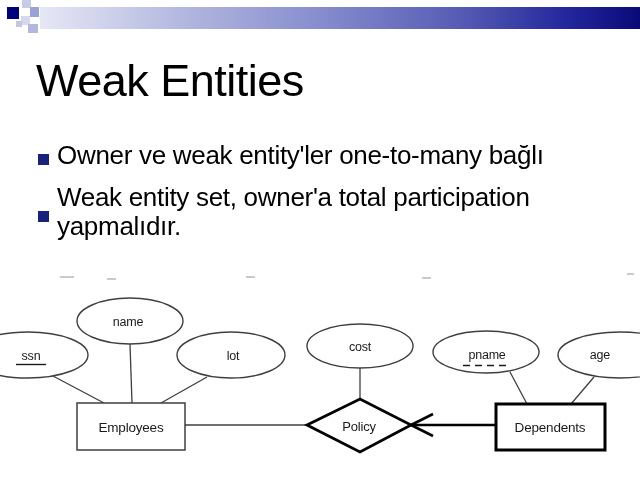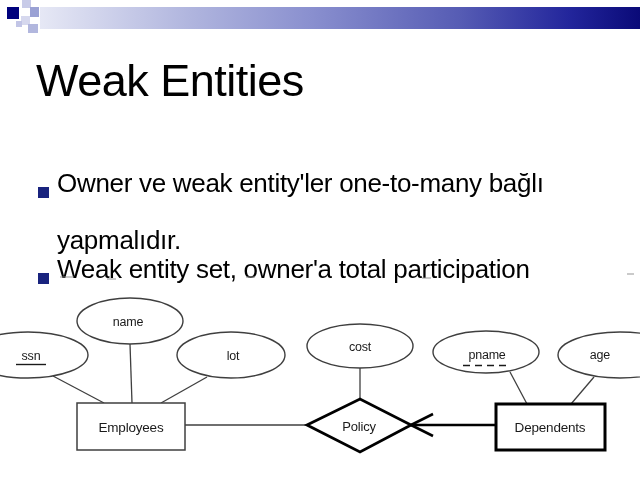--- a/index.html
+++ b/index.html
@@ -27,7 +27,7 @@
   }
   
   .bullets{position:absolute;left:38px;top:141px;width:580px;}
-  .bullet{display:flex;align-items:flex-end;margin-bottom:13px;margin-top:28px;}
+  .bullet{display:flex;align-items:center;margin-bottom:13px;}
   .marker{flex:0 0 auto;width:11px;height:11px;margin:8px 8px 0 0;background:#19237e;}
   .btext{font-size:26px;line-height:29px;color:#000;letter-spacing:-0.3px;}
   .bline{white-space:nowrap;}

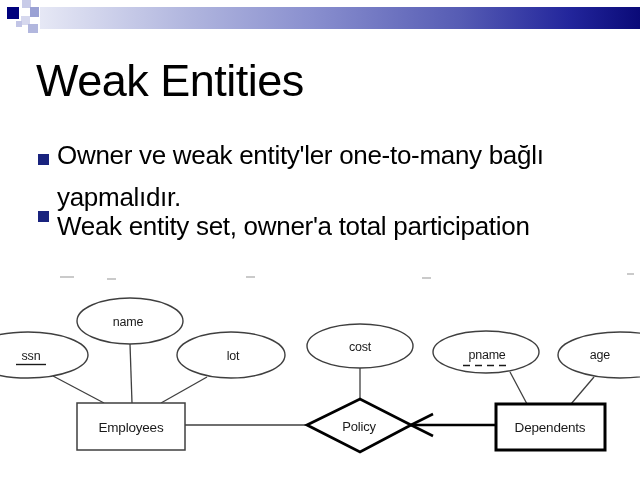--- a/index.html
+++ b/index.html
@@ -69,8 +69,8 @@
     <div class="bullet">
       <span class="marker"></span>
       <div class="btext">
+        <div class="bline">Weak entity set, owner'a total participation</div>
         <div class="bline">yapmalıdır.</div>
-        <div class="bline">Weak entity set, owner'a total participation</div>
       </div>
     </div>
   </div>

